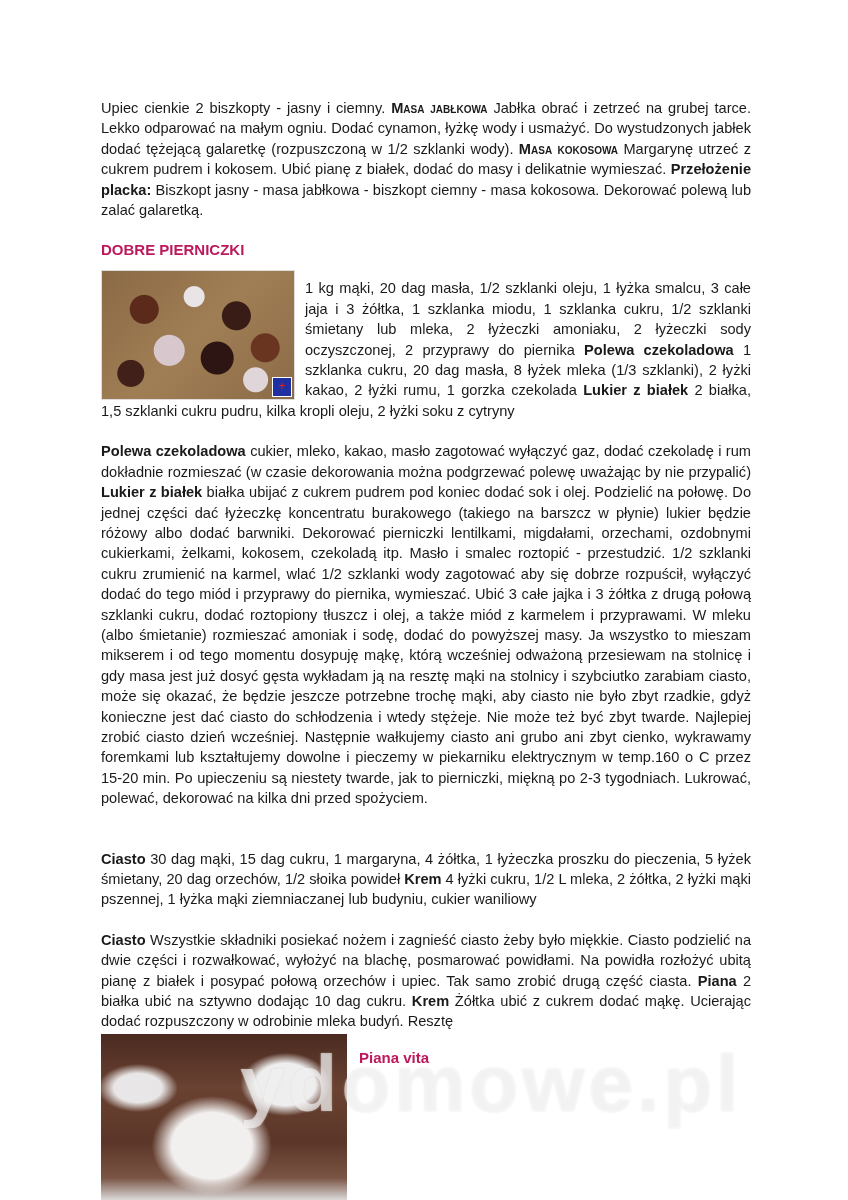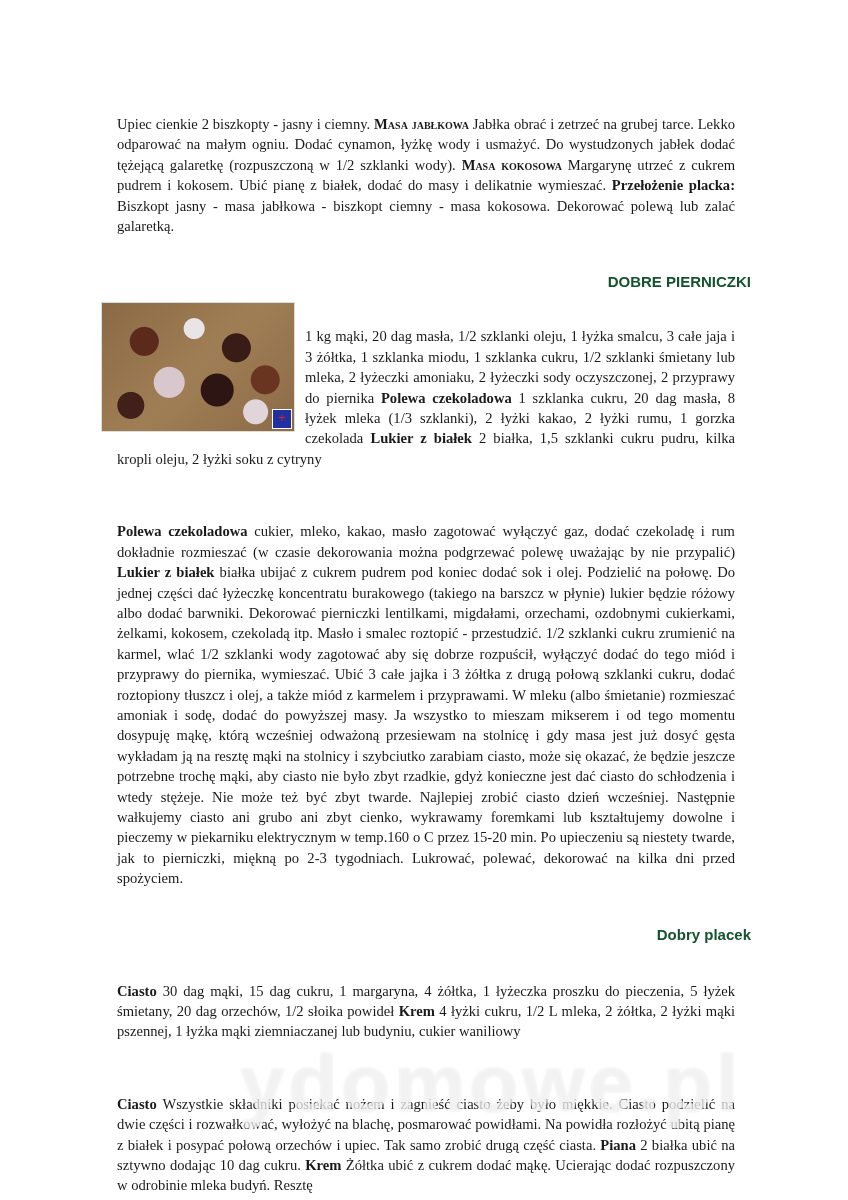--- a/index.html
+++ b/index.html
@@ -6,7 +6,7 @@
   body { width: 848px; height: 1200px; position: relative; overflow: hidden;
          font-family: "Liberation Sans", sans-serif; color: #1a1a1a; }
   .page { position: absolute; left: 101px; top: 98px; width: 650px; font-size: 14.6px; line-height: 20.4px; }
-  p { margin: 16px; text-align: justify; font-family: Liberation Serif, serif; }
+  p { margin: 0; text-align: justify; }
   .sc { font-variant: small-caps; font-weight: bold; }
   b { font-weight: bold; }
   h2 { margin: 0; color: #14532d; font-size: 15px; font-weight: bold; line-height: 20px; text-align: right; }

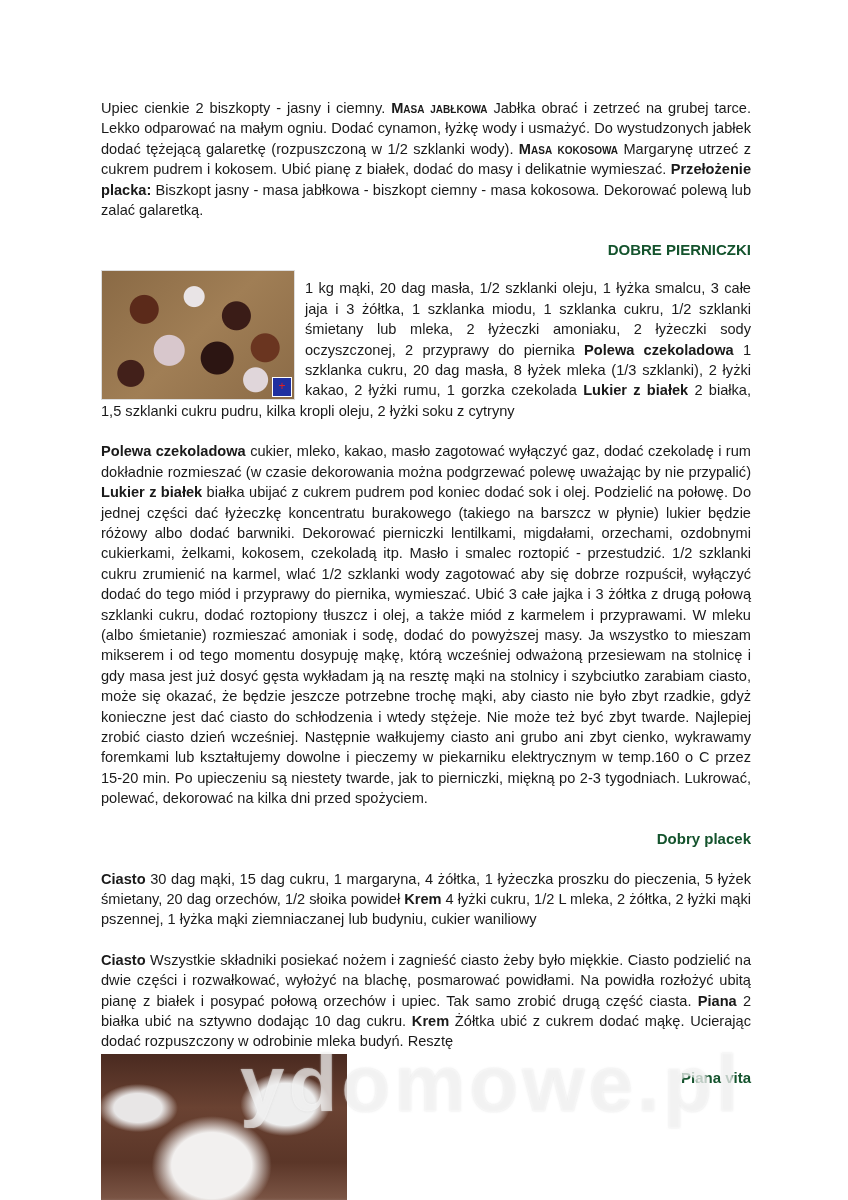--- a/index.html
+++ b/index.html
@@ -9,7 +9,7 @@
   p { margin: 0; text-align: justify; }
   .sc { font-variant: small-caps; font-weight: bold; }
   b { font-weight: bold; }
-  h2 { margin: 0; color: #14532d; font-size: 15px; font-weight: bold; line-height: 20px; text-align: right; }
+  h2 { margin: 0; color: #be185d; font-size: 15px; font-weight: bold; line-height: 20px; }
   .gap1 { height: 20px; }
   .img-cookies { float: left; width: 192px; height: 128px; margin: 0 10px 0 0; position: relative;
     background:

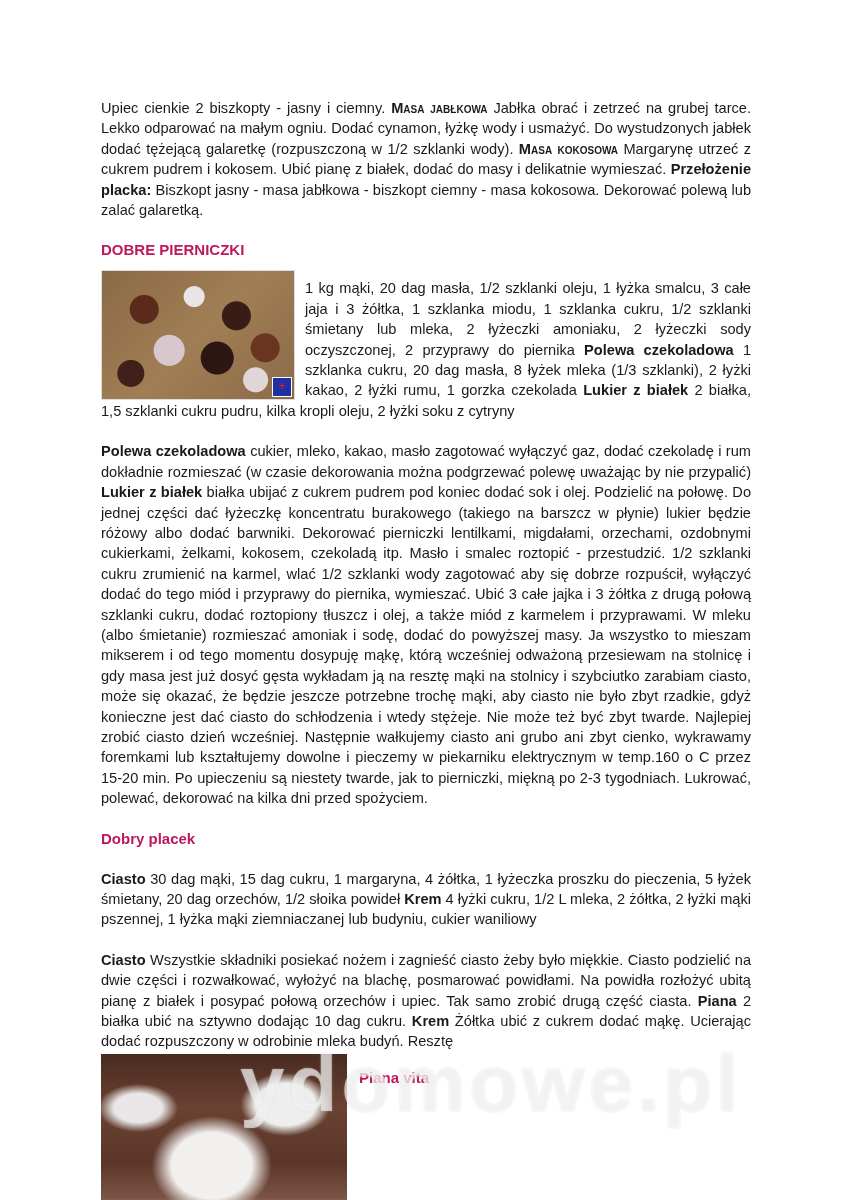--- a/index.html
+++ b/index.html
@@ -56,7 +56,6 @@
   <p><b>Polewa czekoladowa</b><span> cukier, mleko, kakao, masło zagotować wyłączyć gaz, dodać czekoladę i rum dokładnie rozmieszać (w czasie dekorowania można podgrzewać polewę uważając by nie przypalić) </span><b>Lukier z białek</b><span> białka ubijać z cukrem pudrem pod koniec dodać sok i olej. Podzielić na połowę. Do jednej części dać łyżeczkę koncentratu burakowego (takiego na barszcz w płynie) lukier będzie różowy albo dodać barwniki. Dekorować pierniczki lentilkami, migdałami, orzechami, ozdobnymi cukierkami, żelkami, kokosem, czekoladą itp. Masło i smalec roztopić - przestudzić.  1/2 szklanki cukru zrumienić na karmel, wlać 1/2 szklanki wody zagotować aby się  dobrze rozpuścił, wyłączyć dodać do tego miód i przyprawy do piernika, wymieszać. Ubić 3 całe jajka i 3 żółtka z drugą połową szklanki cukru, dodać roztopiony tłuszcz i olej, a także miód z karmelem i przyprawami. W mleku (albo śmietanie) rozmieszać amoniak i sodę, dodać do powyższej masy. Ja wszystko to mieszam mikserem i od tego momentu dosypuję mąkę, którą wcześniej  odważoną przesiewam na stolnicę i gdy masa jest już dosyć gęsta wykładam ją na resztę mąki na stolnicy i szybciutko zarabiam ciasto, może się okazać, że będzie jeszcze potrzebne trochę mąki, aby ciasto nie było zbyt rzadkie, gdyż konieczne jest dać ciasto do schłodzenia i wtedy stężeje. Nie może też być zbyt twarde. Najlepiej zrobić ciasto dzień wcześniej. Następnie wałkujemy ciasto ani grubo ani zbyt cienko, wykrawamy foremkami lub kształtujemy dowolne  i pieczemy w piekarniku elektrycznym w temp.160 o C przez 15-20 min. Po upieczeniu są niestety twarde, jak to pierniczki, miękną po 2-3 tygodniach. Lukrować, polewać, dekorować na kilka dni przed spożyciem.</span></p>
 
   <div class="gap1"></div>
-  <h2>Dobry placek</h2>
   <div class="gap1"></div>
 
   <p><b>Ciasto</b><span> 30 dag mąki, 15 dag cukru, 1 margaryna, 4 żółtka, 1 łyżeczka proszku do pieczenia, 5 łyżek śmietany, 20 dag orzechów, 1/2 słoika powideł </span><b>Krem</b><span> 4 łyżki cukru, 1/2 L mleka, 2 żółtka, 2 łyżki mąki pszennej, 1 łyżka mąki ziemniaczanej lub budyniu, cukier waniliowy</span></p>

